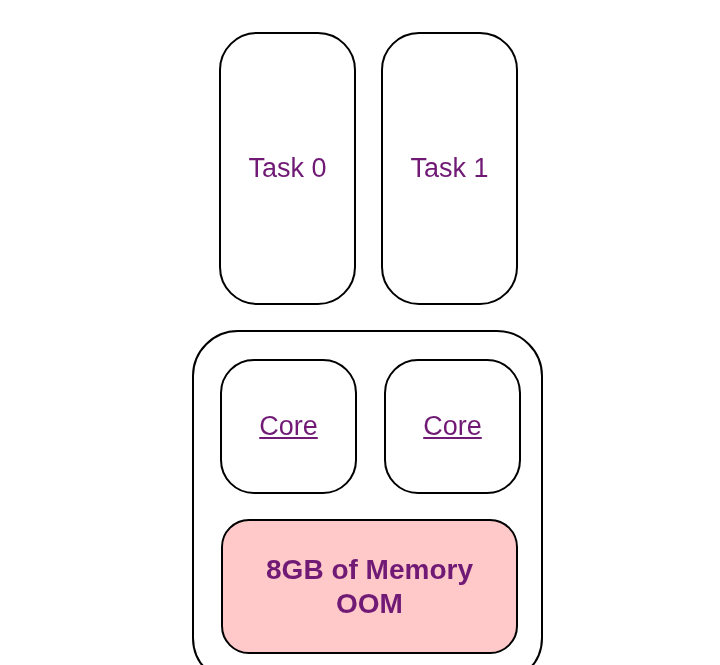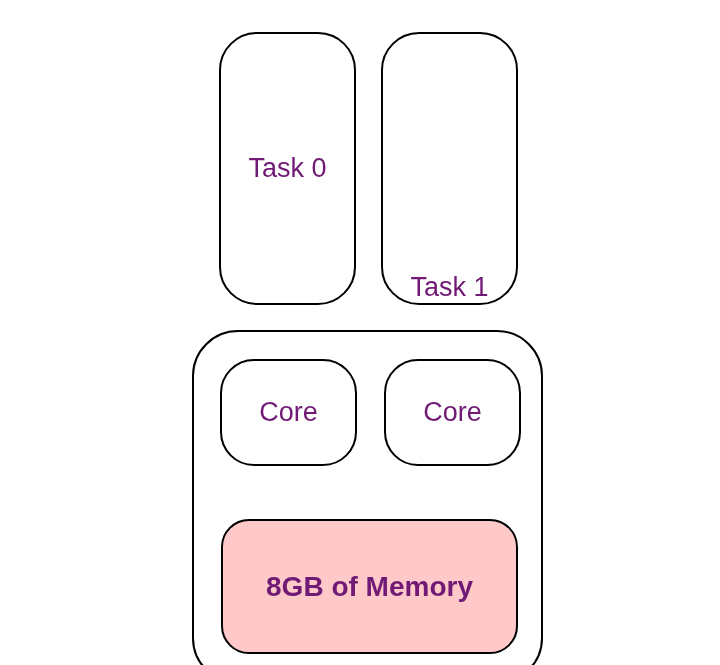--- a/index.html
+++ b/index.html
@@ -34,7 +34,7 @@
     font-size: 27px;
   }
   .task0 { left: 219px; }
-  .task1 { left: 381px; align-items: flex-end; }
+  .task1 { left: 381px; }
   .machine {
     left: 192px;
     top: 302px;

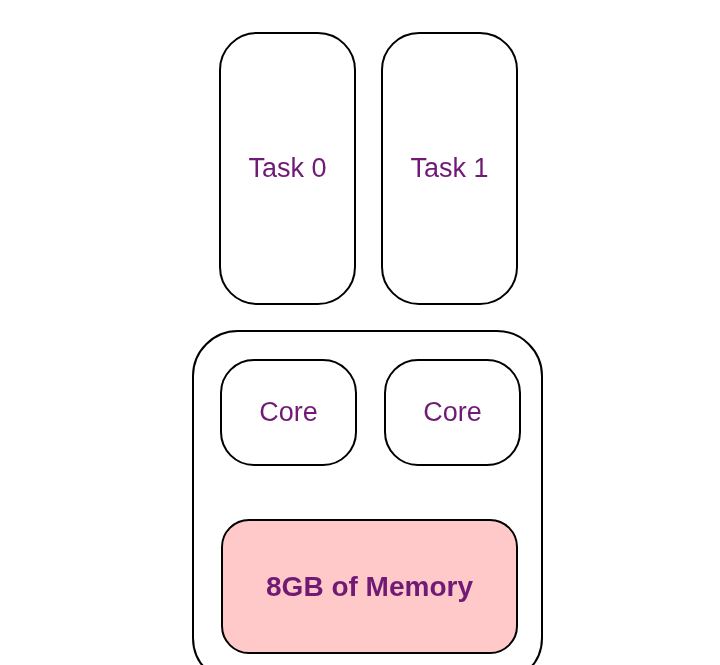--- a/index.html
+++ b/index.html
@@ -45,9 +45,10 @@
   .core {
     top: 27px;
     width: 137px;
-    height: 107px;
+    height: 135px;
     border-radius: 34px;
     font-size: 27px;
+    text-decoration: underline;
   }
   .core0 { left: 26px; }
   .core1 { left: 190px; }

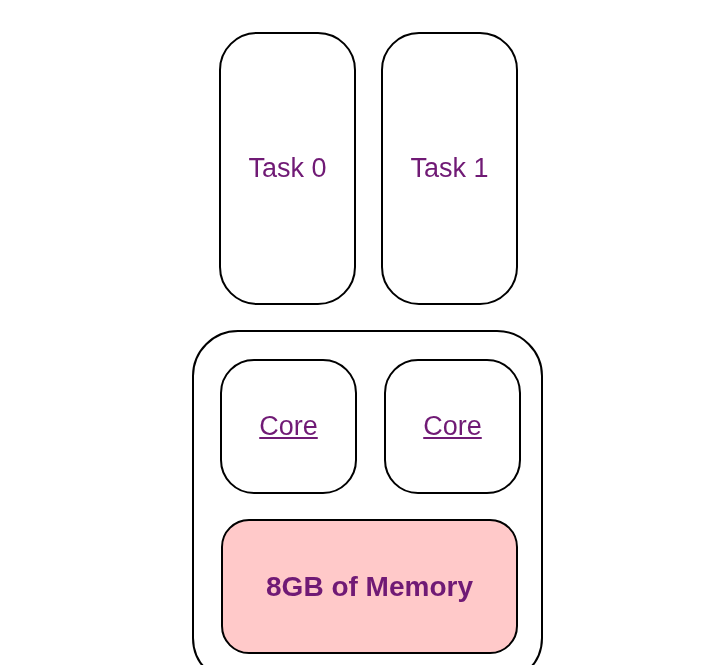--- a/index.html
+++ b/index.html
@@ -92,6 +92,7 @@
 
     <div class="box memory">
       <div class="label">8GB of Memory</div>
+      <div class="label">OOM</div>
     </div>
 
   </div>

